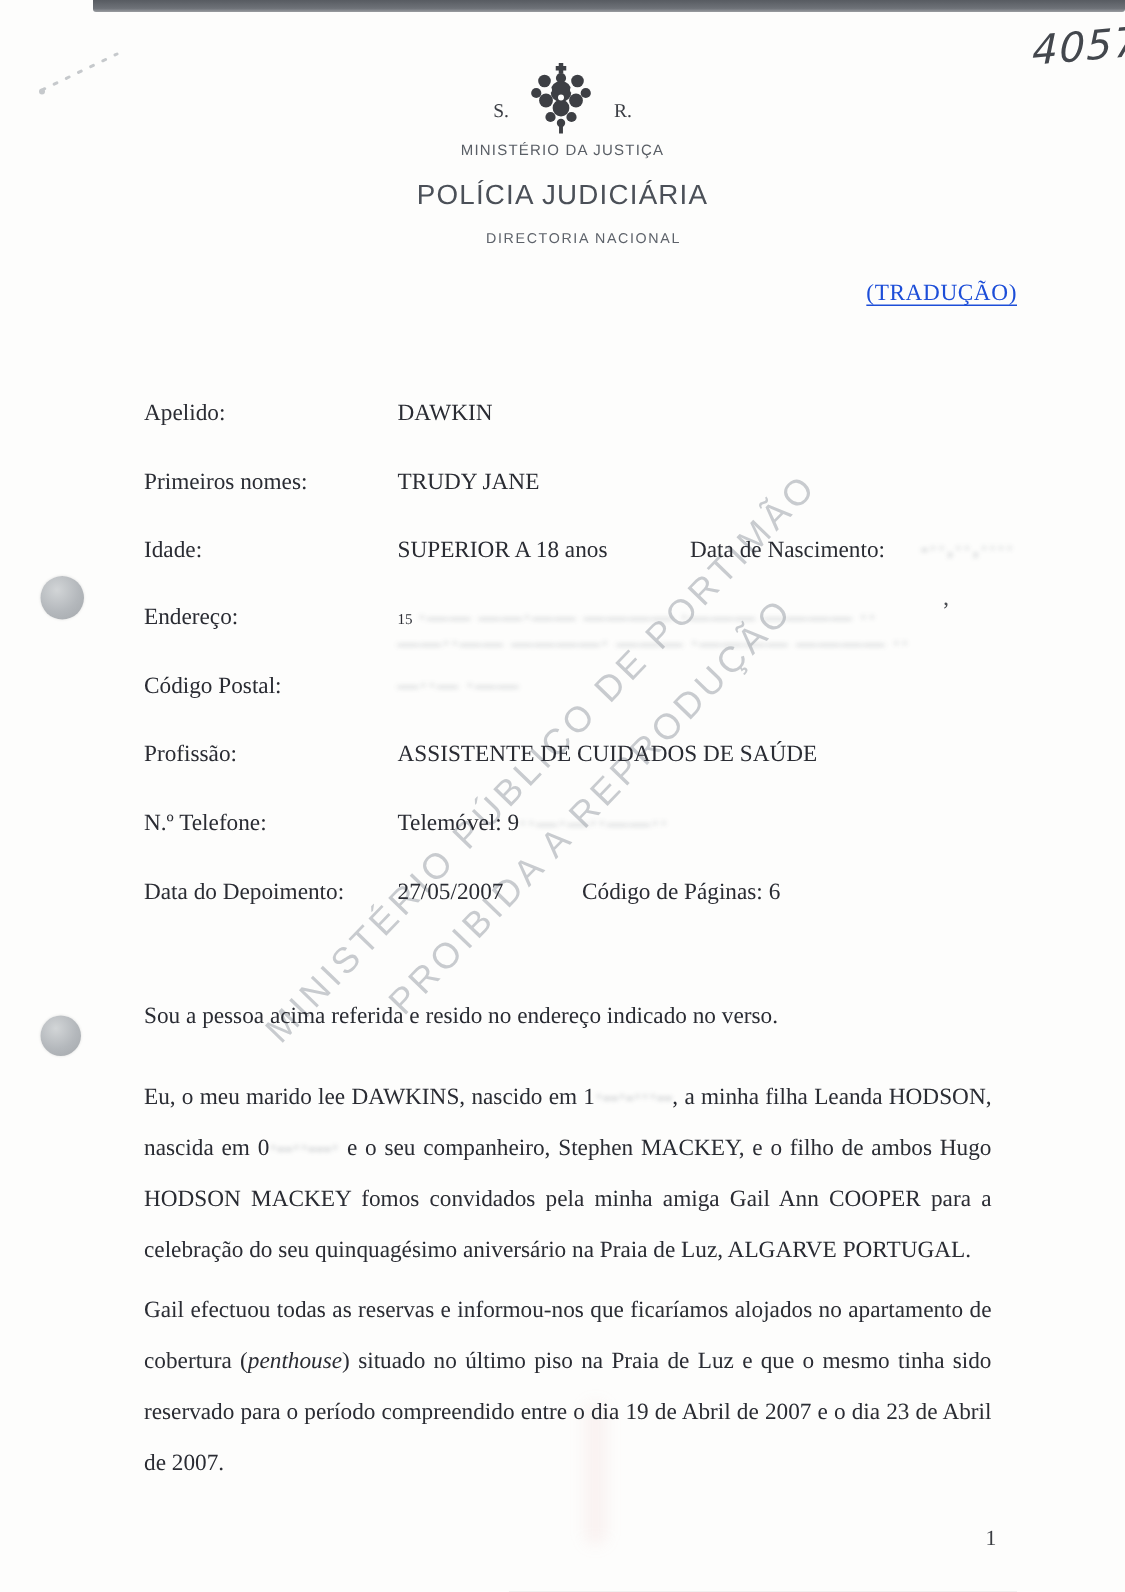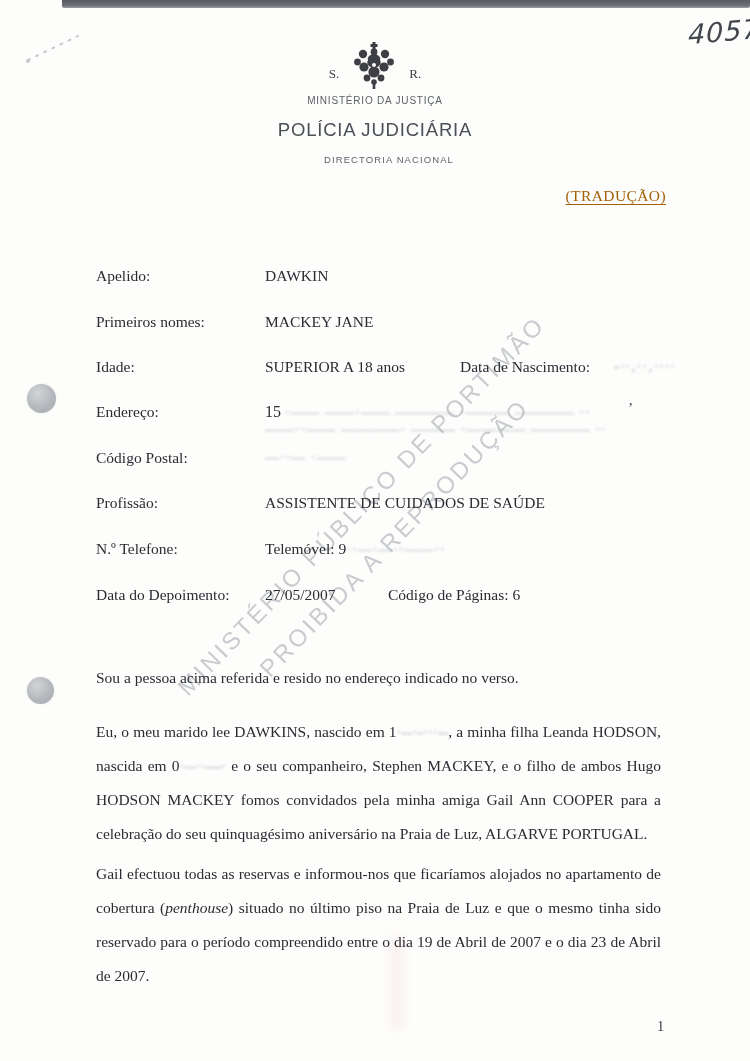--- a/index.html
+++ b/index.html
@@ -41,8 +41,8 @@
   .ministry{font-size:10px;letter-spacing:.8px;color:#5a5f66;margin-top:3px;}
   .agency{font-size:18.5px;letter-spacing:.8px;color:#4b5058;margin-top:13px;}
   .directorate{font-size:9.5px;letter-spacing:1.1px;color:#5d626a;margin-top:13px;padding-left:28px;}
-  .traducao{position:absolute;top:187px;right:84px;z-index:2;
-    font-size:15.5px;color:#a16207;letter-spacing:.4px;}
+  .traducao{position:absolute;top:187px;right:72px;z-index:2;
+    font-size:15.5px;color:#1d4ed8;letter-spacing:.4px;}
   .traducao span{text-decoration:underline;text-underline-offset:3px;}
   
   .frow{position:absolute;left:0;width:750px;z-index:2;font-size:15.5px;line-height:21px;}

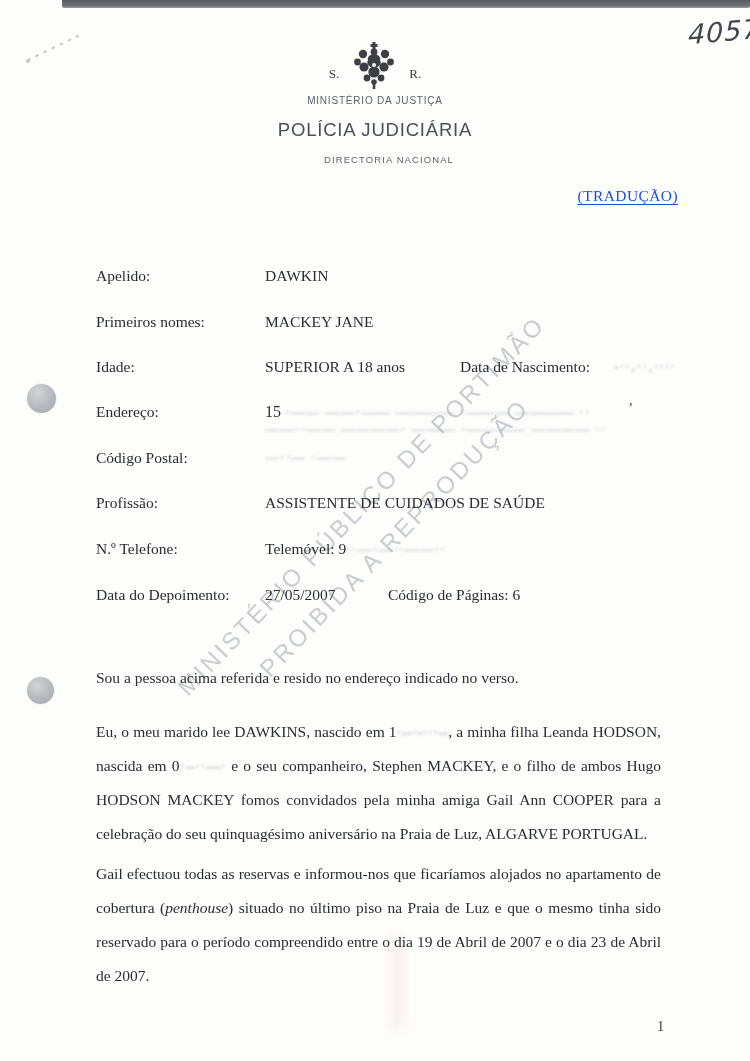--- a/index.html
+++ b/index.html
@@ -133,7 +133,7 @@
 
   <div class="frow" style="top:311px">
     <span class="flabel">Primeiros nomes:</span>
-    <span class="fvalue">MACKEY JANE</span>
+    <span class="fvalue">TRUDY JANE</span>
   </div>
 
   <div class="frow" style="top:356px">

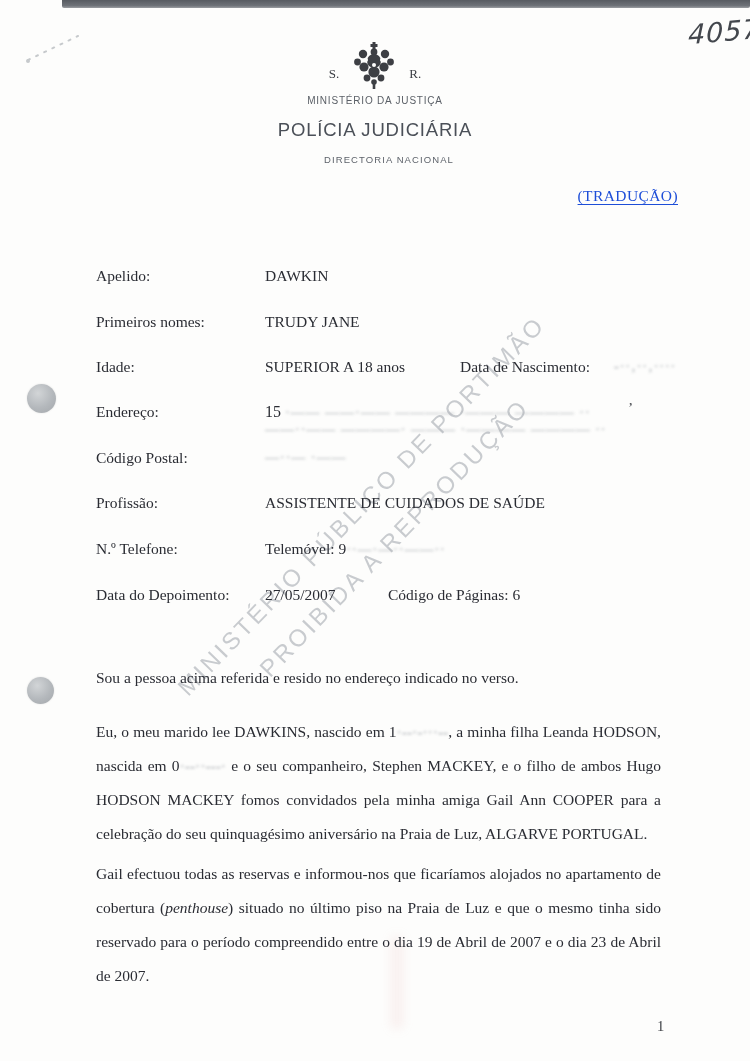--- a/index.html
+++ b/index.html
@@ -145,7 +145,7 @@
 
   <div class="frow" style="top:401px">
     <span class="flabel">Endereço:</span>
-    <span class="fvalue"><span style="font-size:16px">15</span> <span class="smudge">·—— ——·—— ———— ·——— ———— ··</span></span>
+    <span class="fvalue"><span style="font-size:10px">15</span> <span class="smudge">·—— ——·—— ———— ·——— ———— ··</span></span>
     <span class="addr-tail">’</span>
     <span class="addr-line2 smudge">——··—— ————· ——— ·———— ———— ··</span>
   </div>

